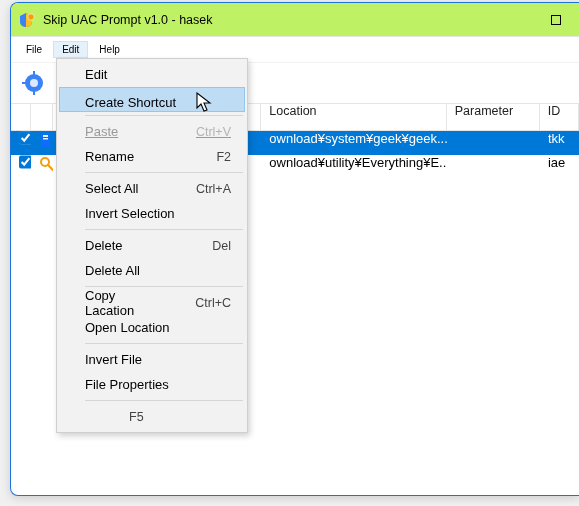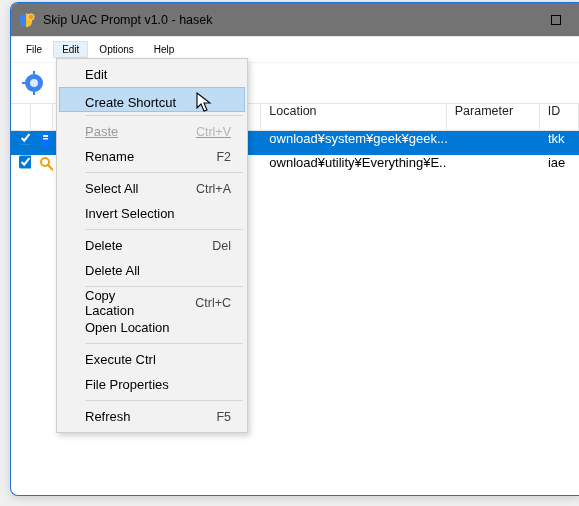--- a/index.html
+++ b/index.html
@@ -29,7 +29,7 @@
       height: 34px;
       display: flex;
       align-items: center;
-      background: #737373;
+      background: #bef264;
       padding-left: 8px;
       border-bottom: 1px solid #e5e5e5;
     }

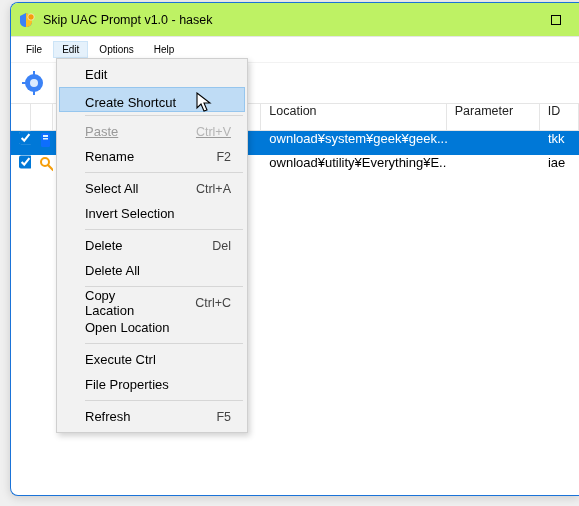--- a/index.html
+++ b/index.html
@@ -193,7 +193,6 @@
   <div class="menubar">
     <div class="menu-item">File</div>
     <div class="menu-item open">Edit</div>
-    <div class="menu-item">Options</div>
     <div class="menu-item">Help</div>
   </div>
 

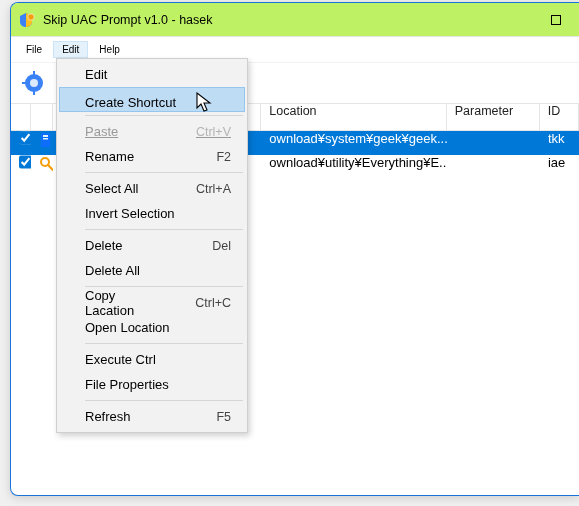--- a/index.html
+++ b/index.html
@@ -328,7 +328,7 @@
   </div>
   <div class="ctx-sep"></div>
   <div class="ctx-item">
-    <span class="label">Execute Ctrl</span>
+    <span class="label">Invert File</span>
   </div>
   <div class="ctx-item">
     <span class="label">File Properties</span>

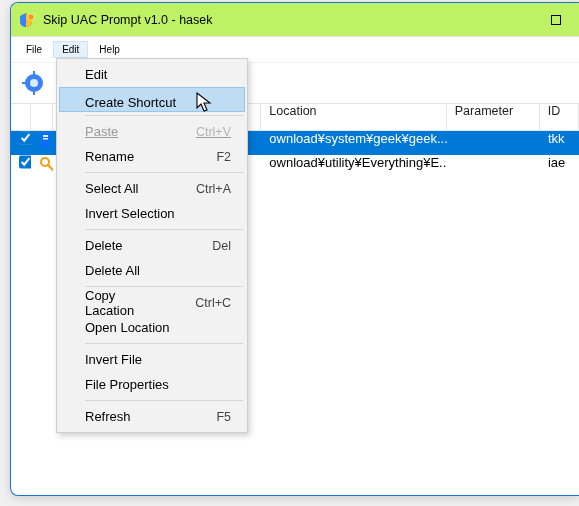--- a/index.html
+++ b/index.html
@@ -335,7 +335,6 @@
   </div>
   <div class="ctx-sep"></div>
   <div class="ctx-item">
-    <span class="label">Refresh</span>
     <span class="accel">F5</span>
   </div>
 </div>

